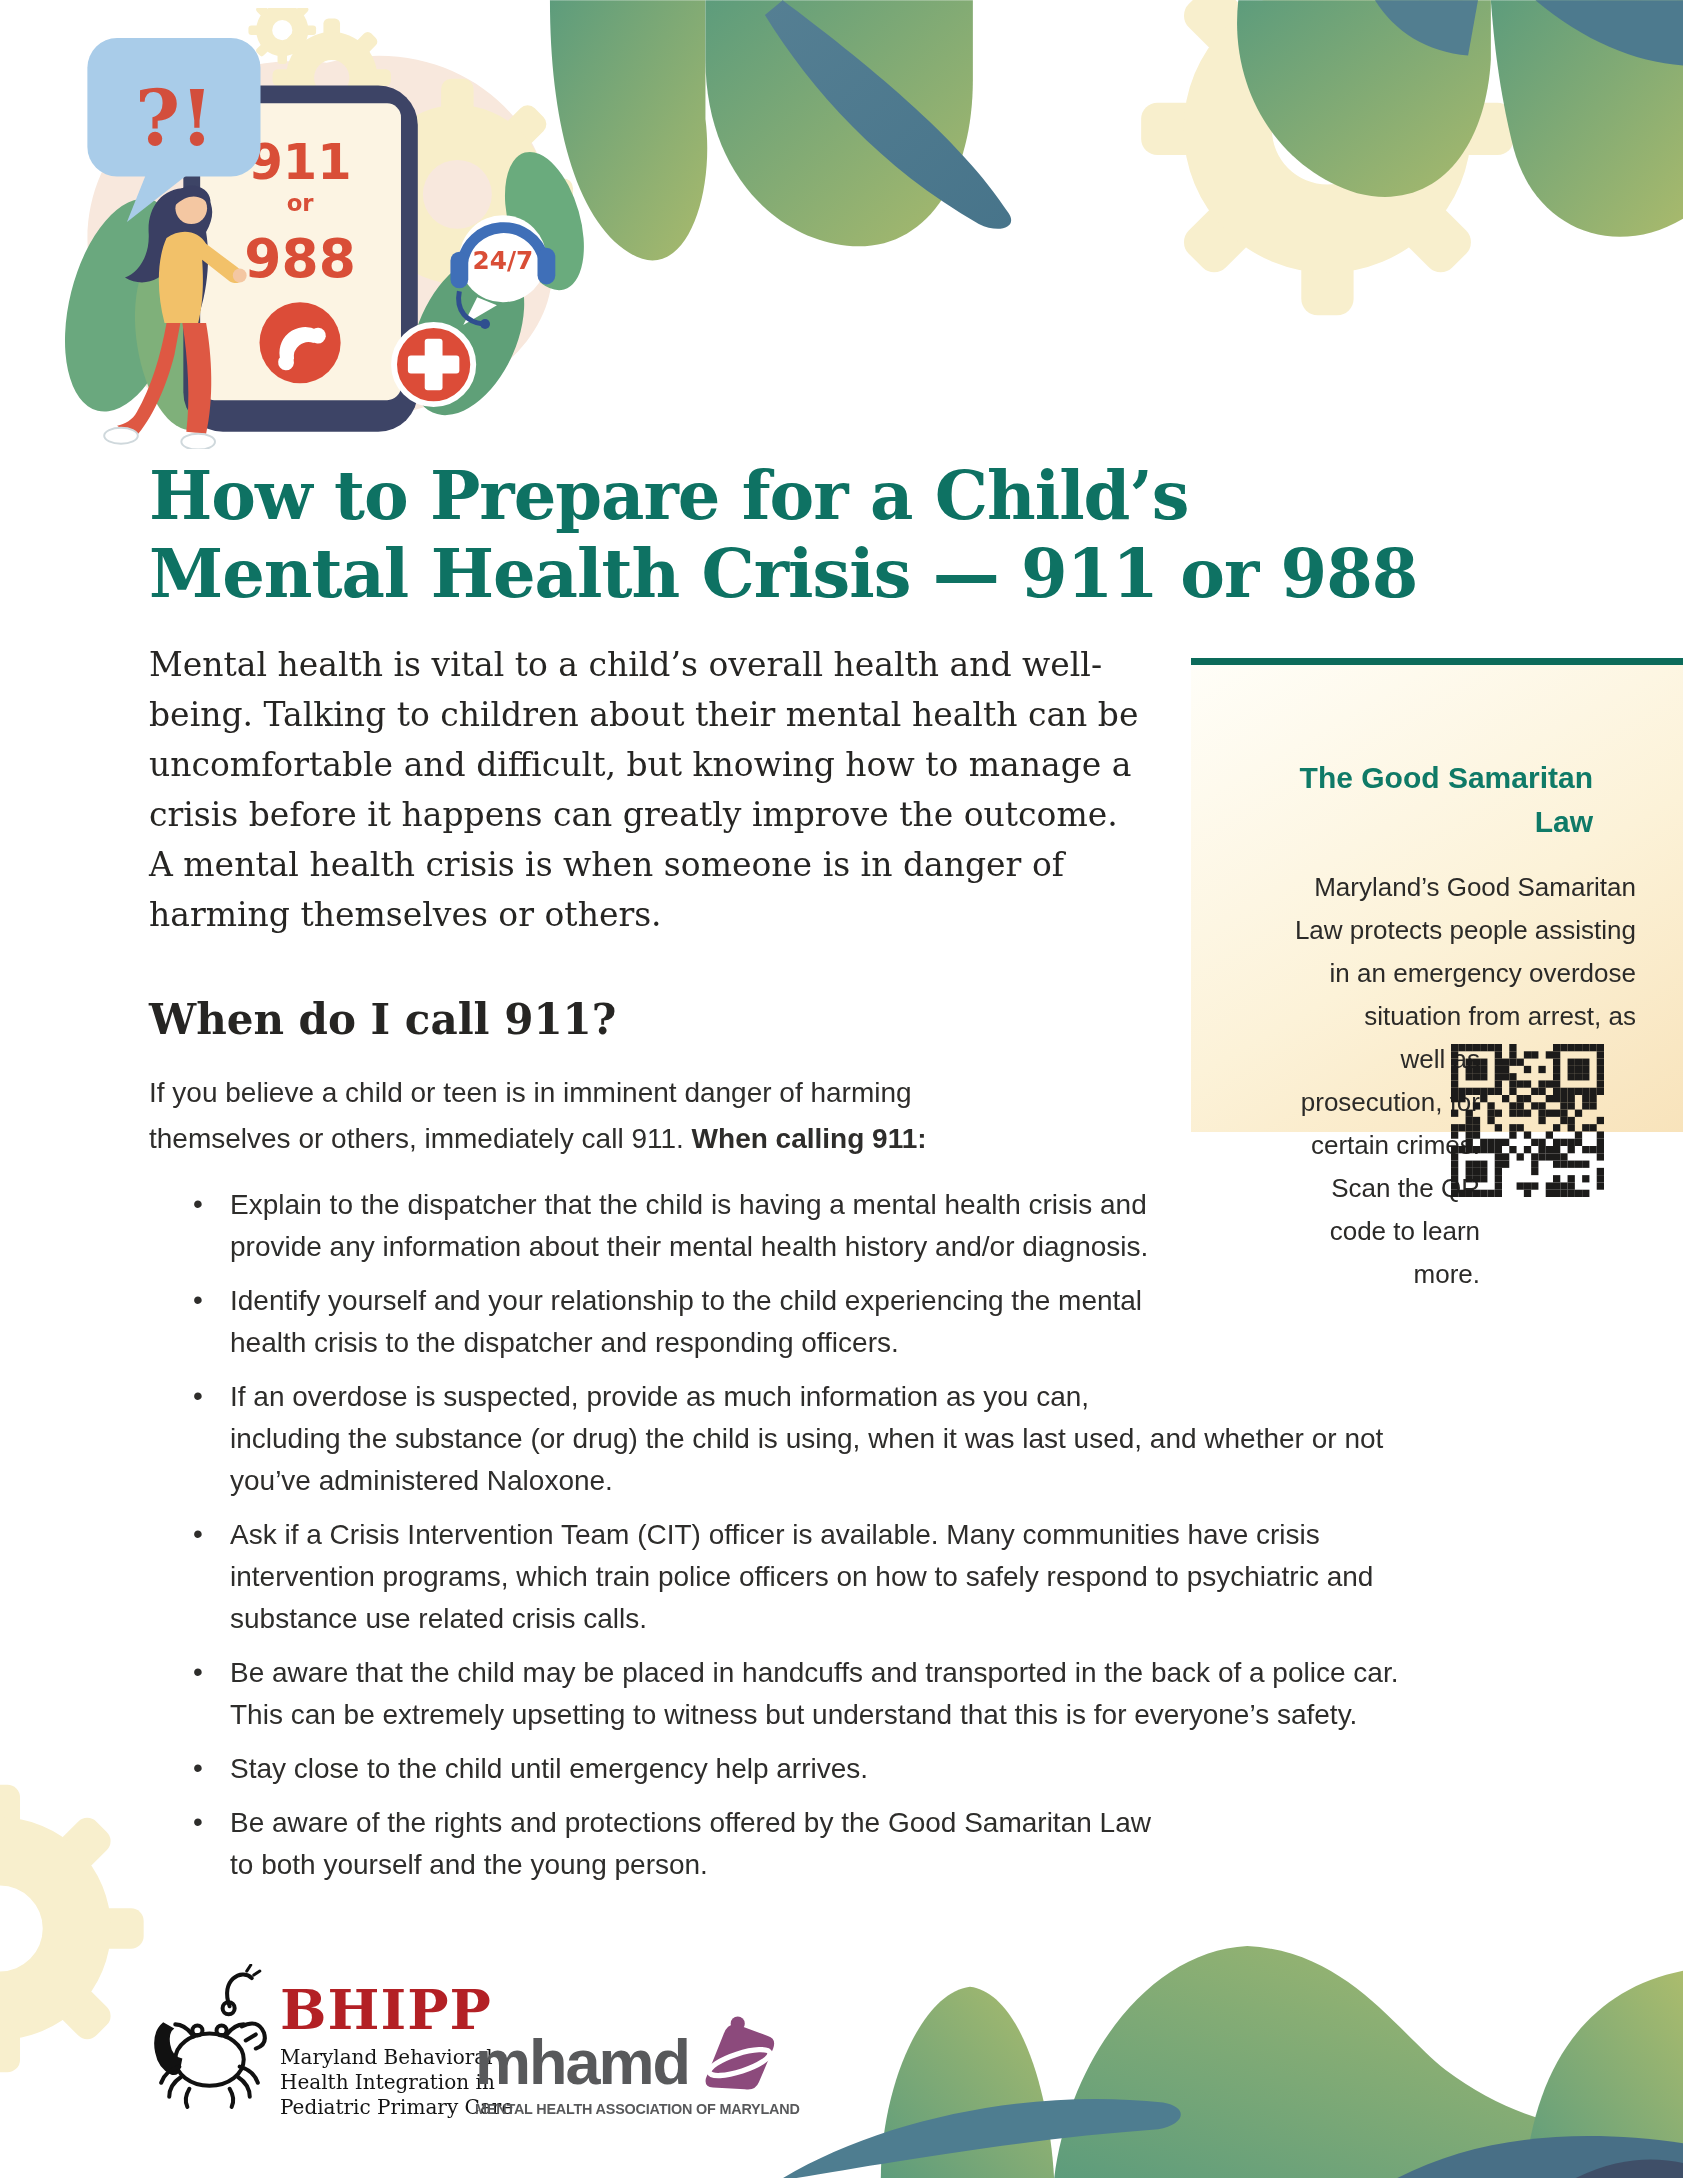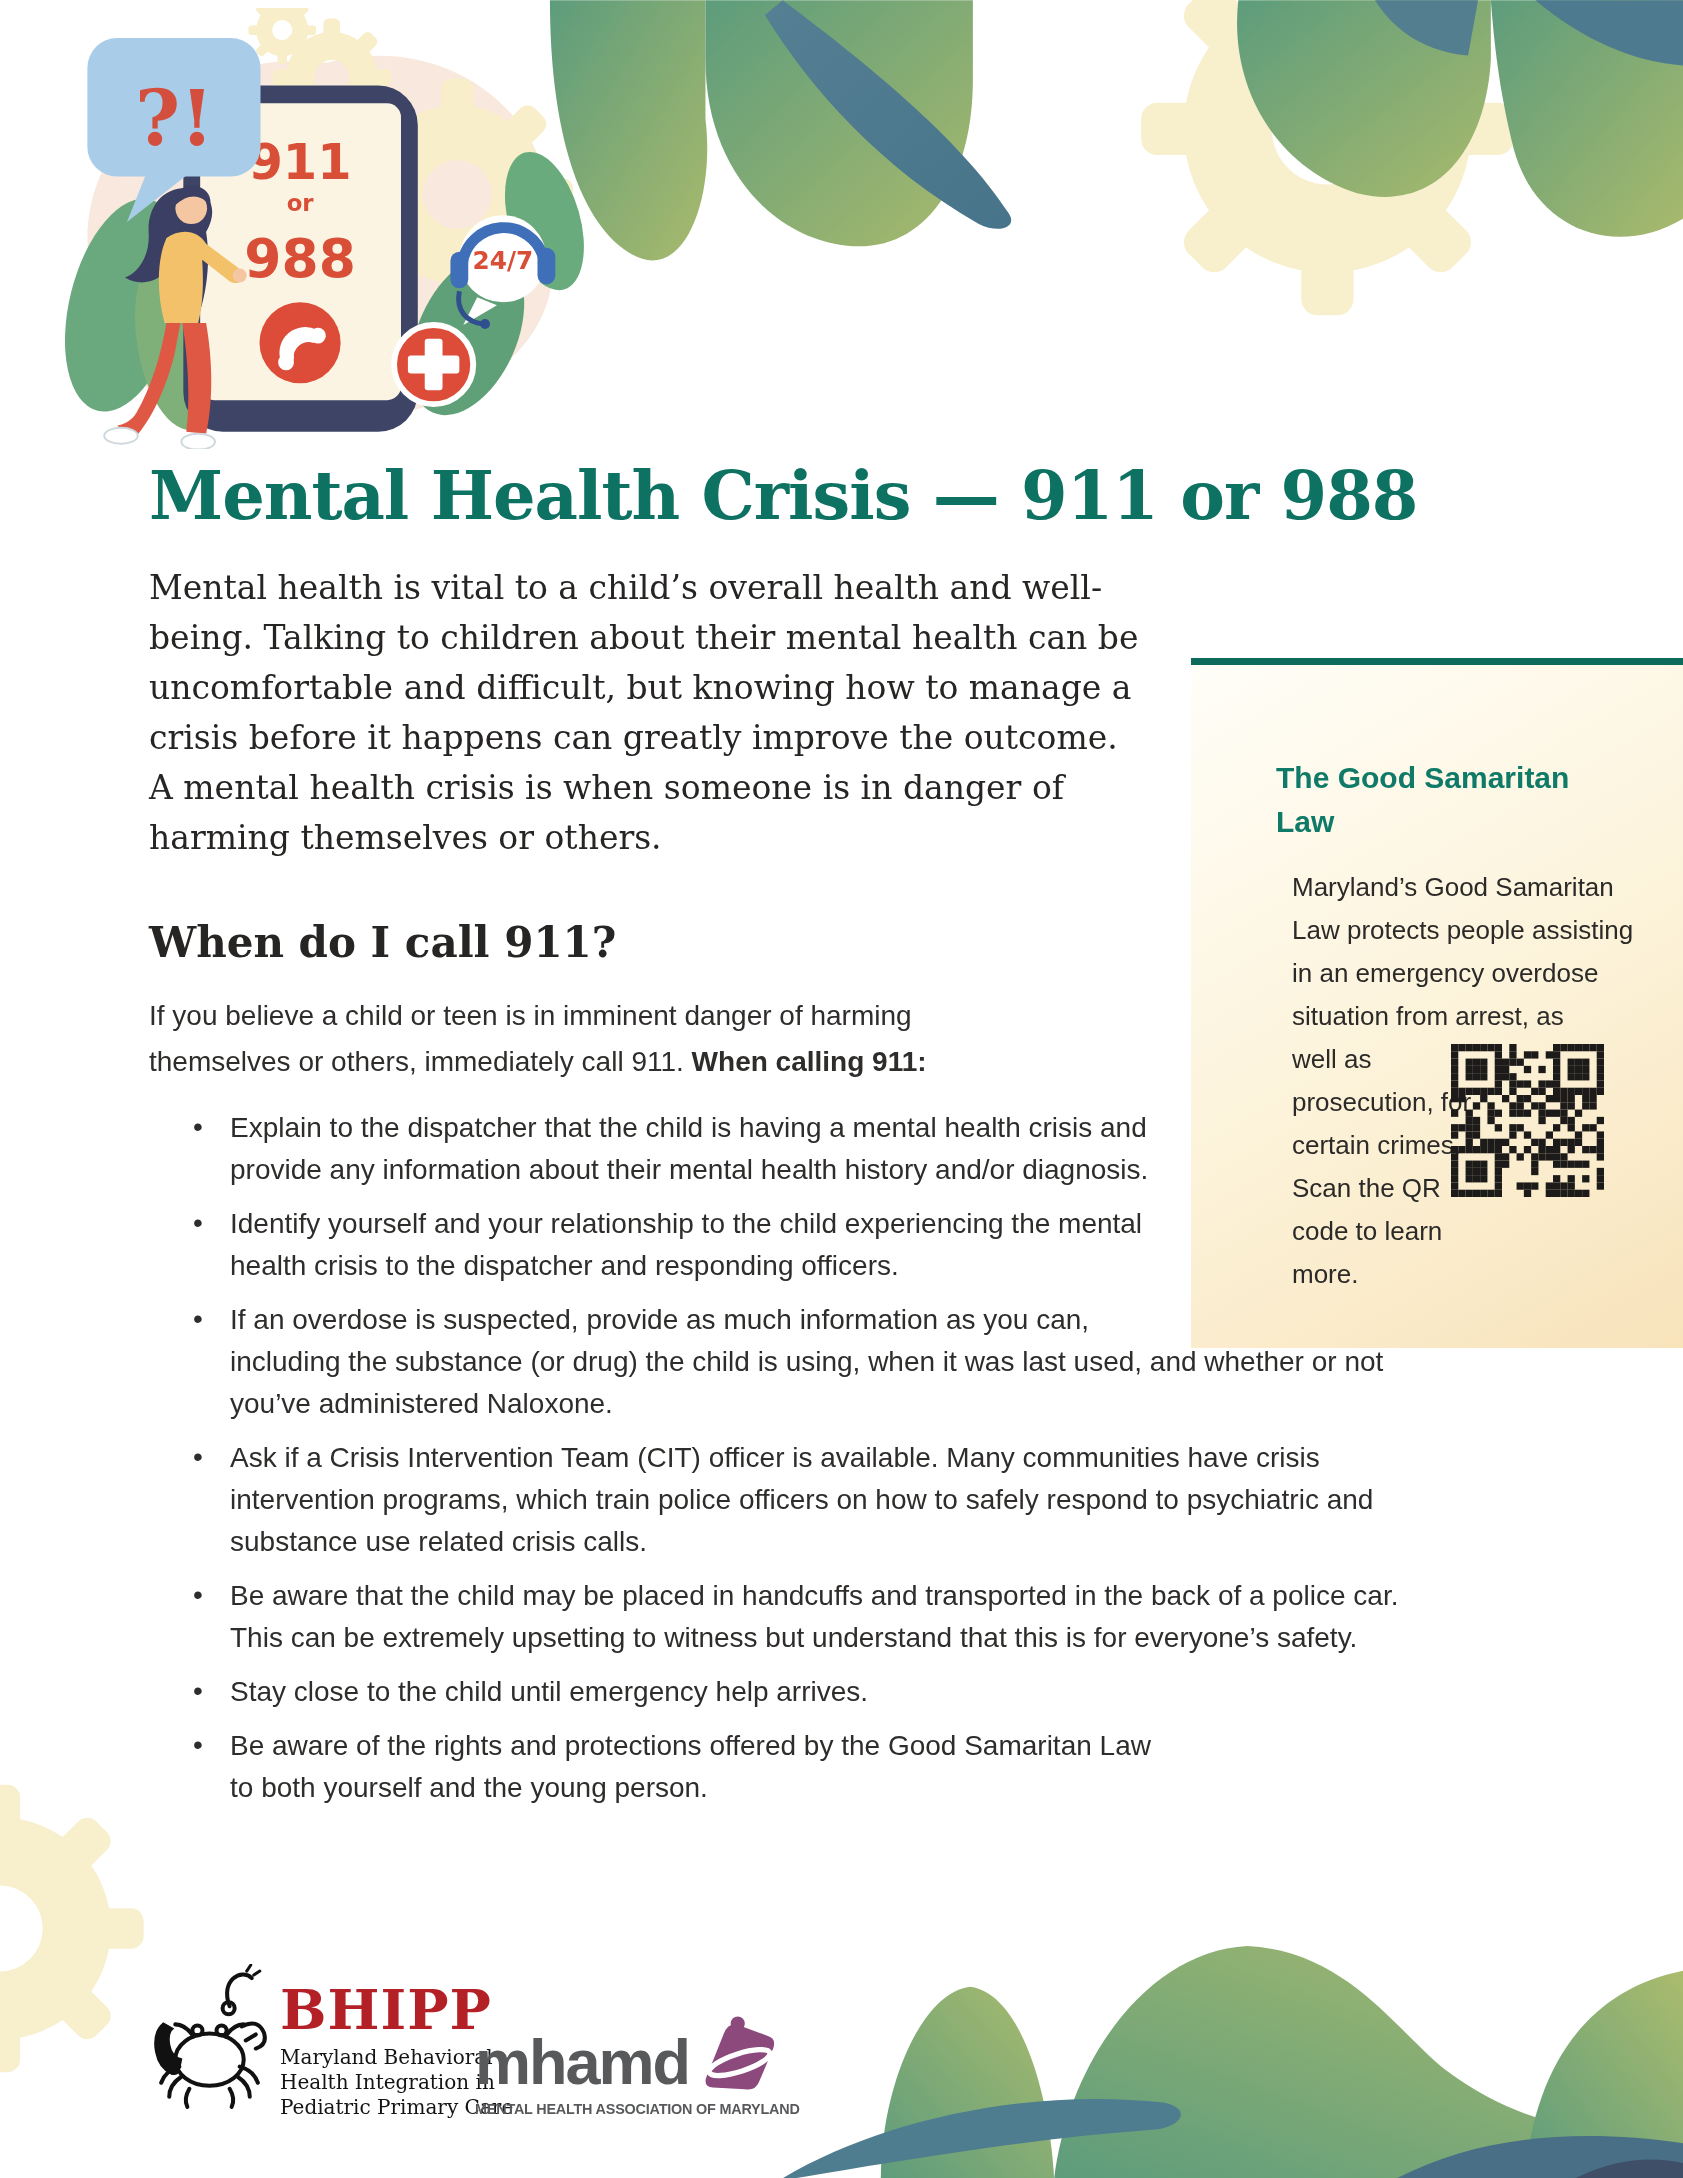--- a/index.html
+++ b/index.html
@@ -165,6 +165,7 @@
 
   <div class="content">
     <h1 class="page-title" style="margin:0">
+      <span style="display:block">How to Prepare for a Child’s</span>
       <span style="display:block">Mental Health Crisis — 911 or 988</span>
     </h1>
 

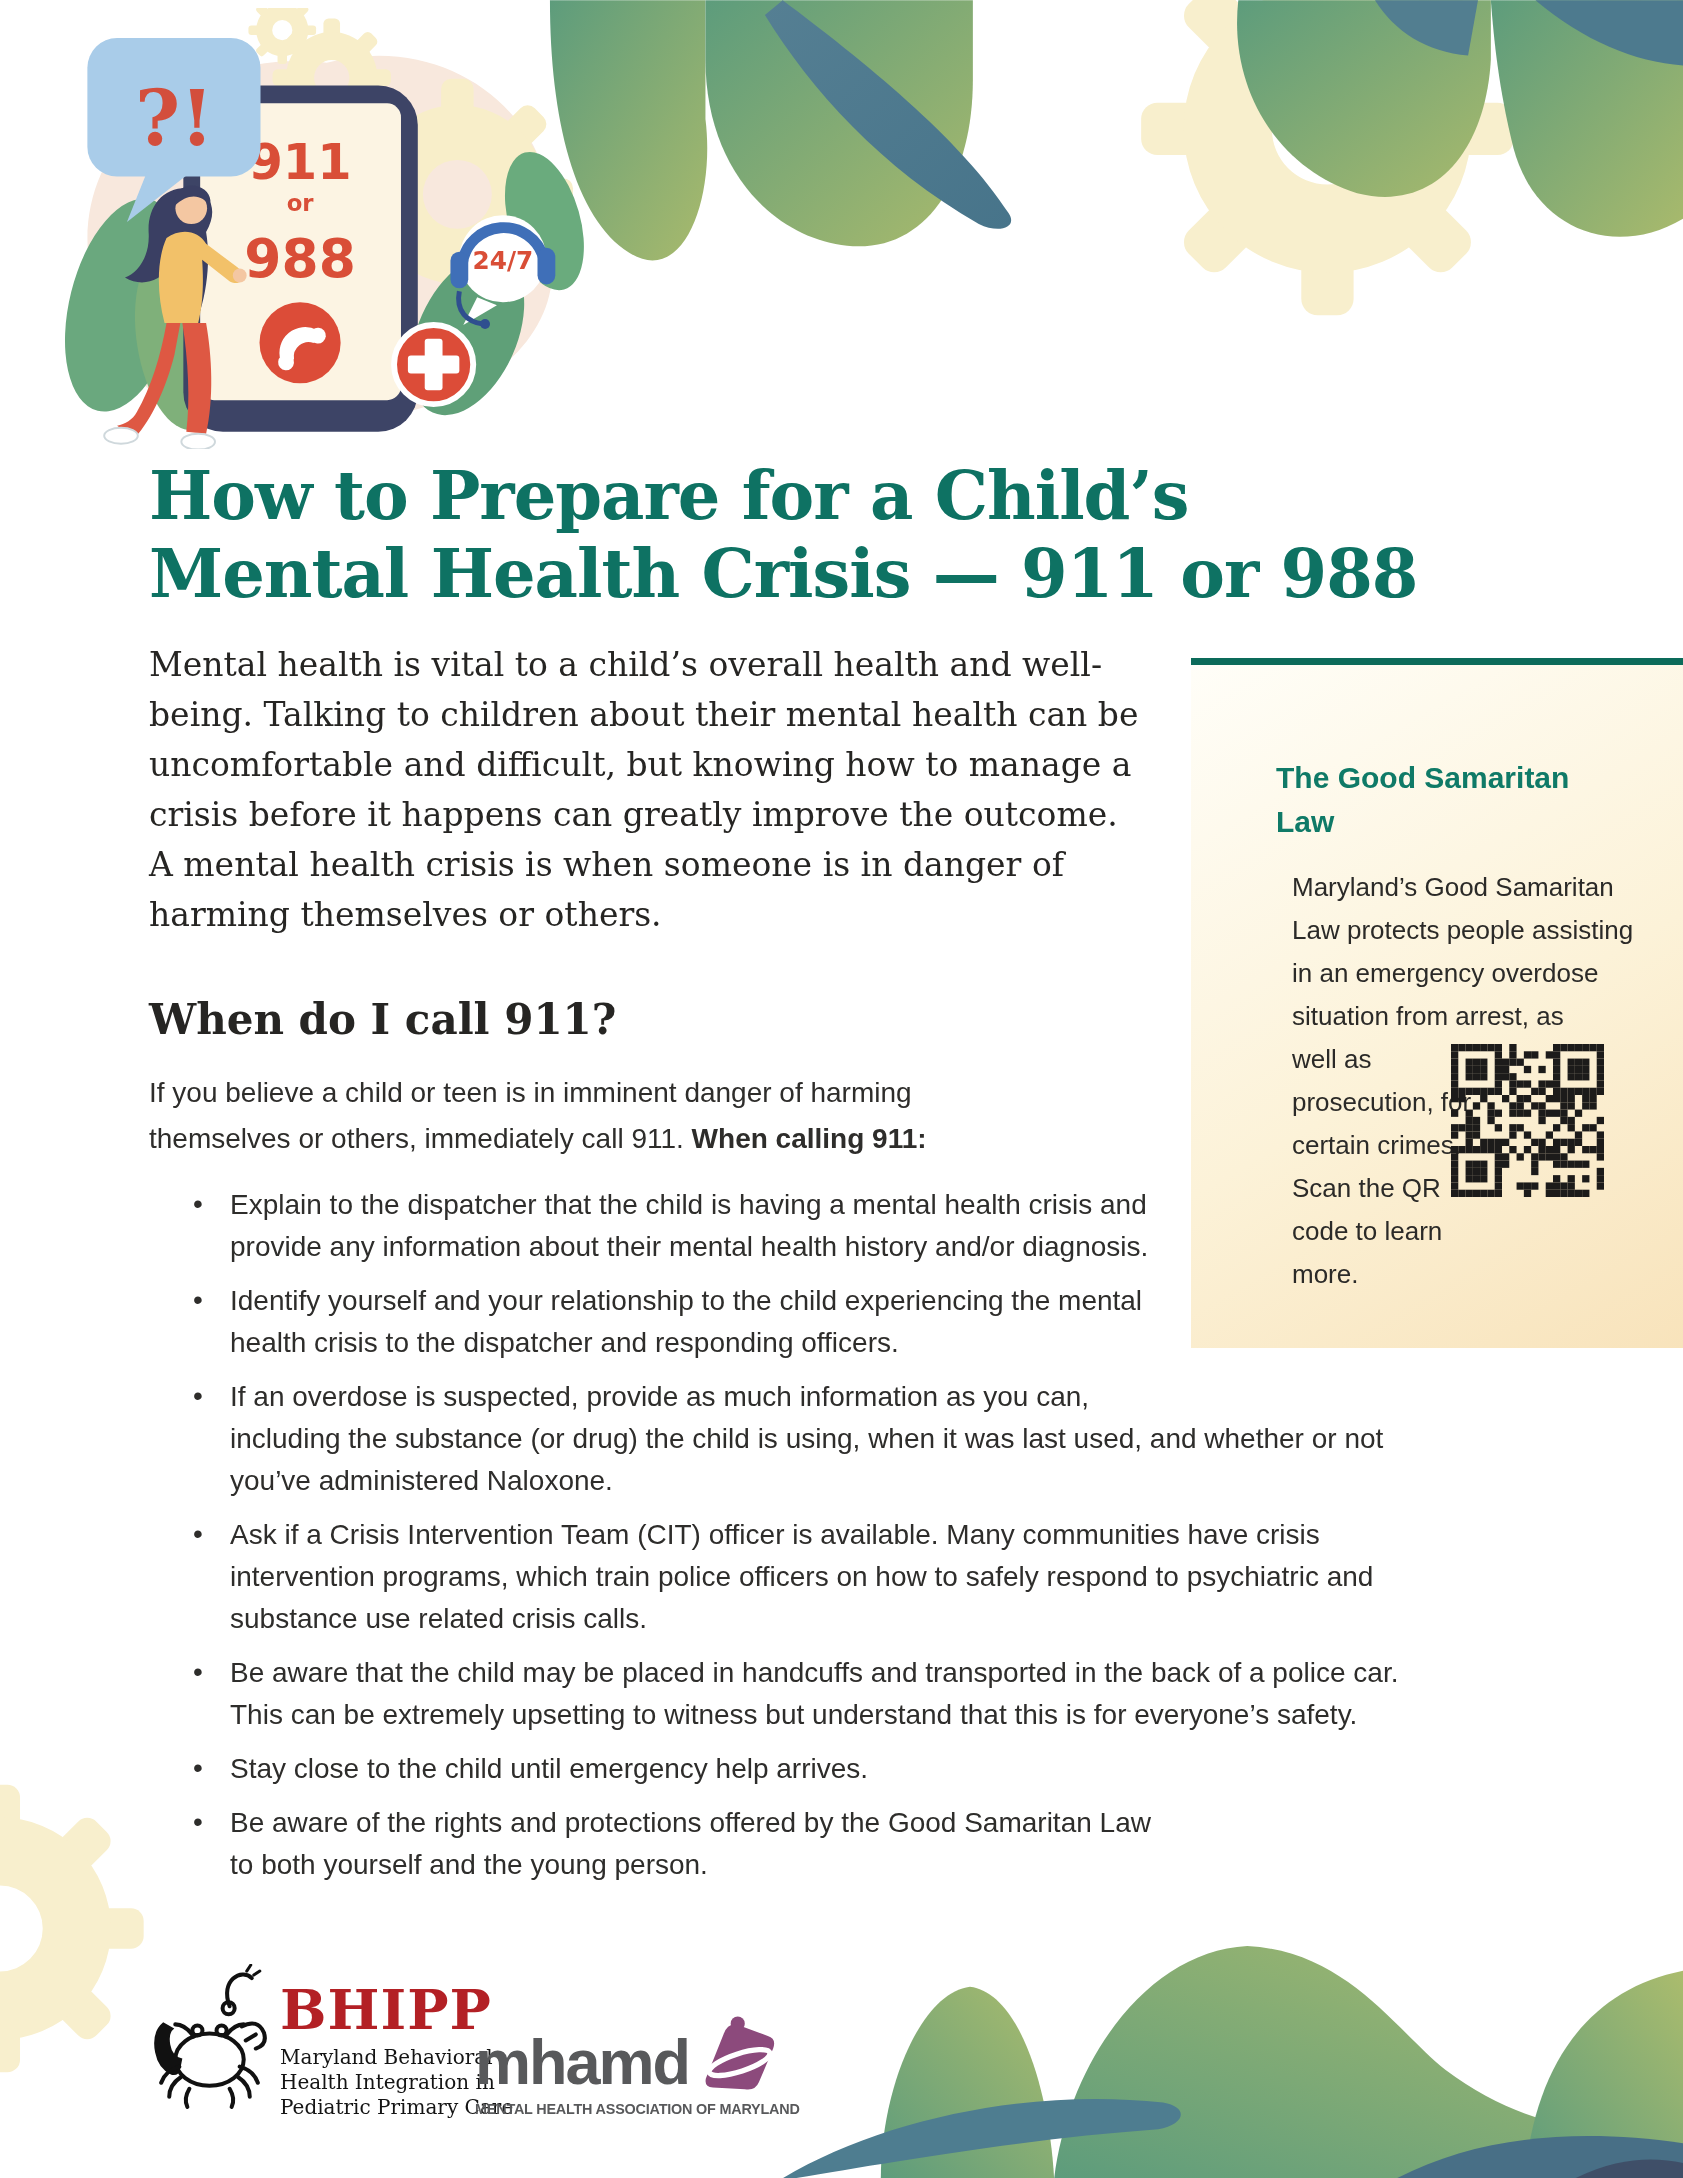--- a/index.html
+++ b/index.html
@@ -24,9 +24,9 @@
   ul.bullets li::before{content:"\2022";position:absolute;left:44px;top:-1px;}
 
   
-  .sidebar{position:absolute;left:1191px;top:658px;width:492px;height:690px;box-sizing:border-box;
+  .sidebar{position:absolute;left:1191px;top:658px;width:492px;height:474px;box-sizing:border-box;
            border-top:7px solid #0c6b5a;padding:91px 31px 15px 85px;
-           background:linear-gradient(150deg,#fffef8 0%,#fcf2d8 55%,#f8e3bb 100%);}
+           background:linear-gradient(150deg,#fffef8 0%,#fcf2d8 55%,#f8e3bb 100%);text-align:right;}
   .sidebar h3{margin:0 0 22px 0;font-size:30px;line-height:44px;font-weight:bold;color:#0f7a67;width:317px;}
   .sidebar p{margin:16px;font-size:26px;line-height:43px;color:#2b2a28;}
   .sb-narrow{display:block;width:188px;}

